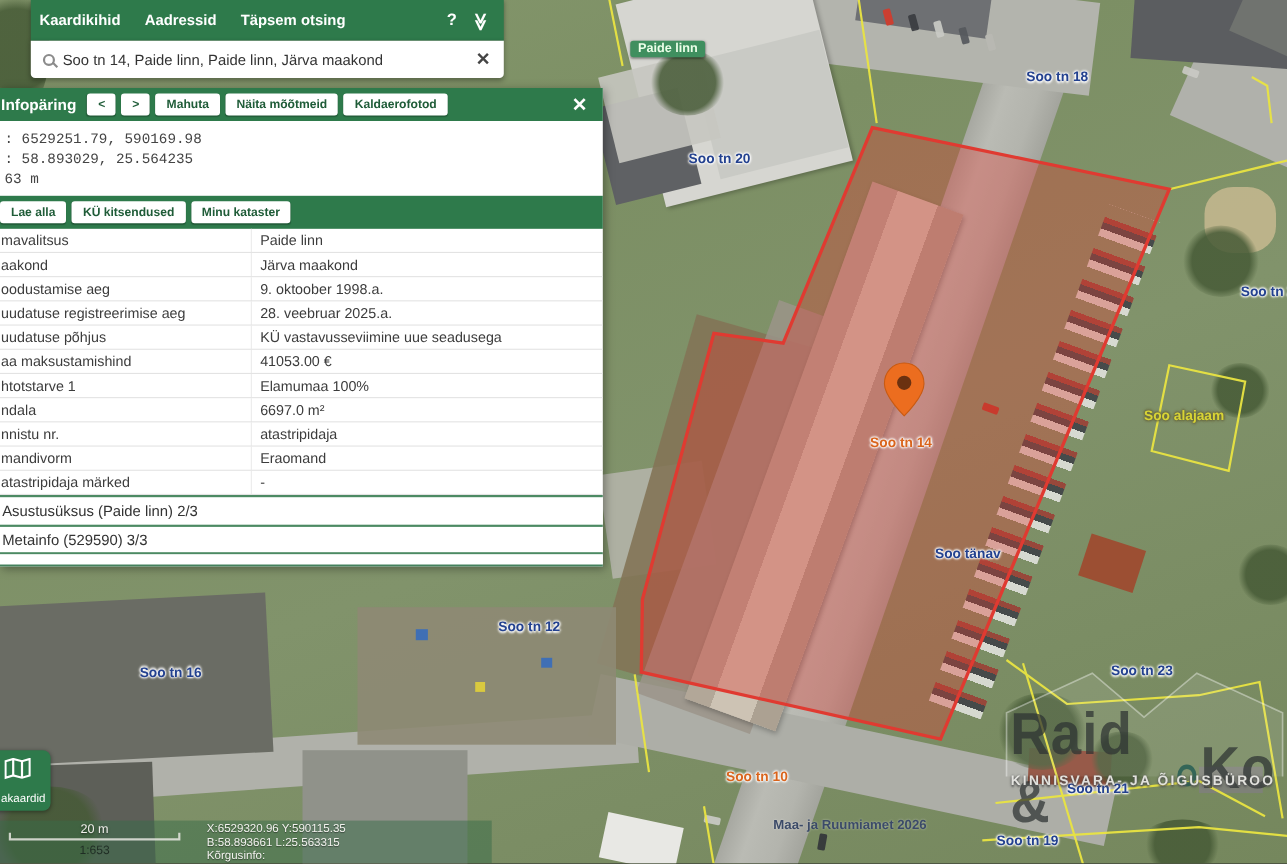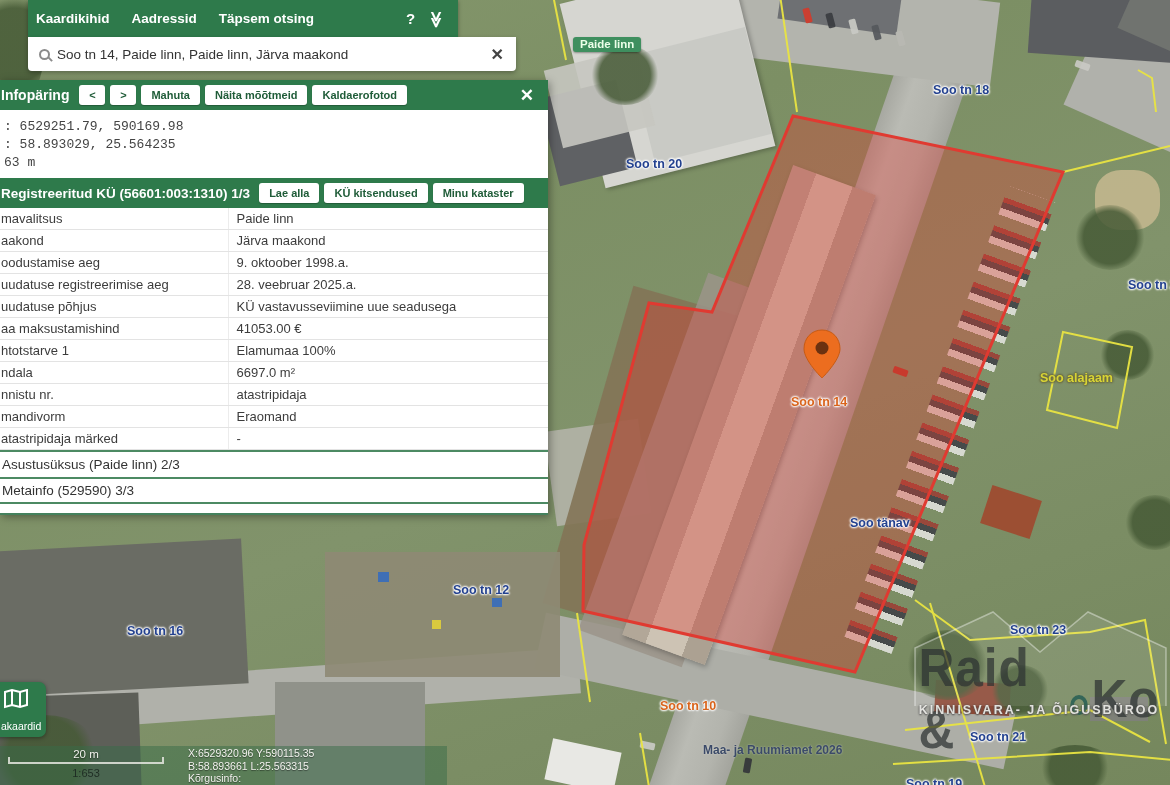--- a/index.html
+++ b/index.html
@@ -48,7 +48,7 @@
   .topbar .spacer{flex:1;}
   .tb-icon{font-size:15px;font-weight:700;margin-right:14px;cursor:pointer;}
   .tb-chev{display:inline-block;transform:rotate(90deg);font-size:16px;letter-spacing:-2px;}
-  .searchrow{position:absolute;left:28px;top:37px;width:488px;height:34px;background:#fff;
+  .searchrow{position:absolute;left:28px;top:37px;width:430px;height:34px;background:#fff;
     z-index:10;display:flex;align-items:center;border-radius:0 0 4px 4px;
     box-shadow:0 2px 5px rgba(0,0,0,.3);justify-content:center;}
   .mag{width:11px;height:11px;border:2px solid #8b8b8b;border-radius:50%;position:relative;

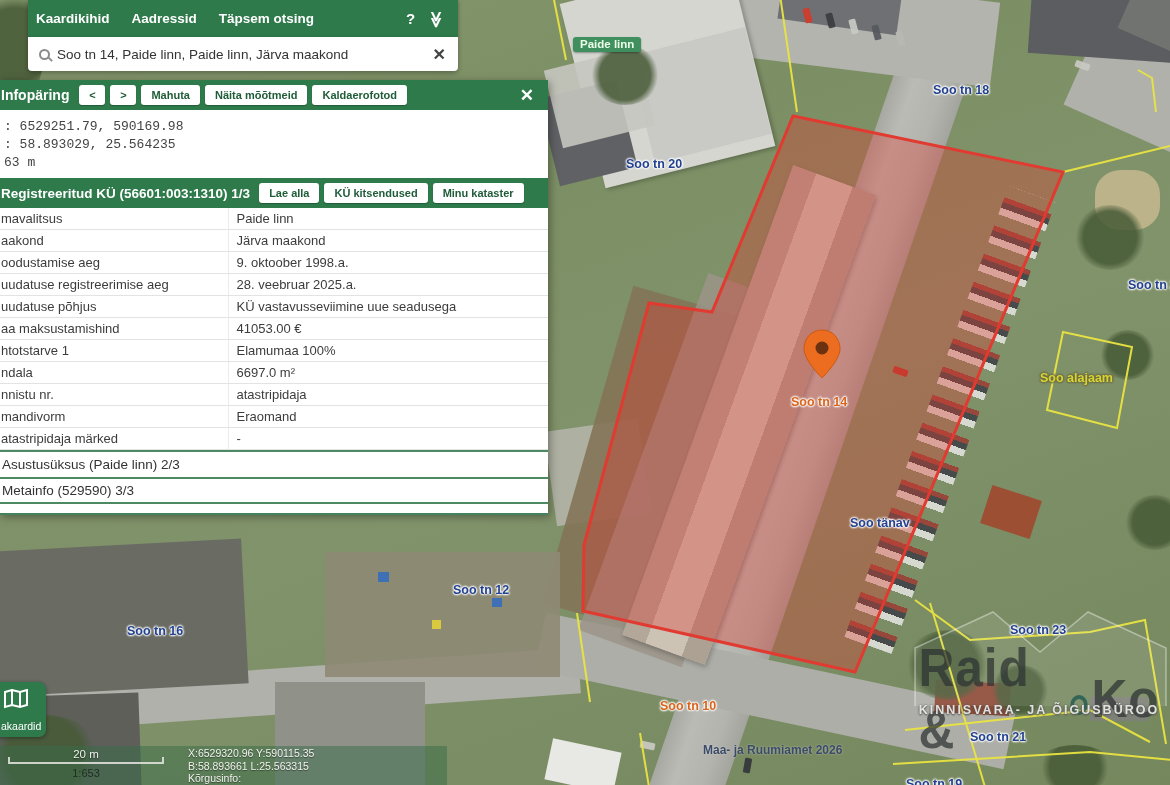--- a/index.html
+++ b/index.html
@@ -22,7 +22,7 @@
   
   .map-label{position:absolute;z-index:5;font-weight:700;font-size:12.5px;white-space:nowrap;
     text-shadow:-1px 0 2px #fff,1px 0 2px #fff,0 -1px 2px #fff,0 1px 2px #fff;}
-  .lbl-navy{color:#23418f;margin-top:20px;}
+  .lbl-navy{color:#23418f;}
   .lbl-orange{color:#d9641c;}
   .lbl-yellow{color:#d8d435;text-shadow:-1px 0 2px #6b6b40,1px 0 2px #6b6b40,0 -1px 2px #6b6b40,0 1px 2px #6b6b40;}
   .lbl-pill{background:#3f8f5f;color:#ecffe9;padding:1px 7px 2px;border-radius:3px;

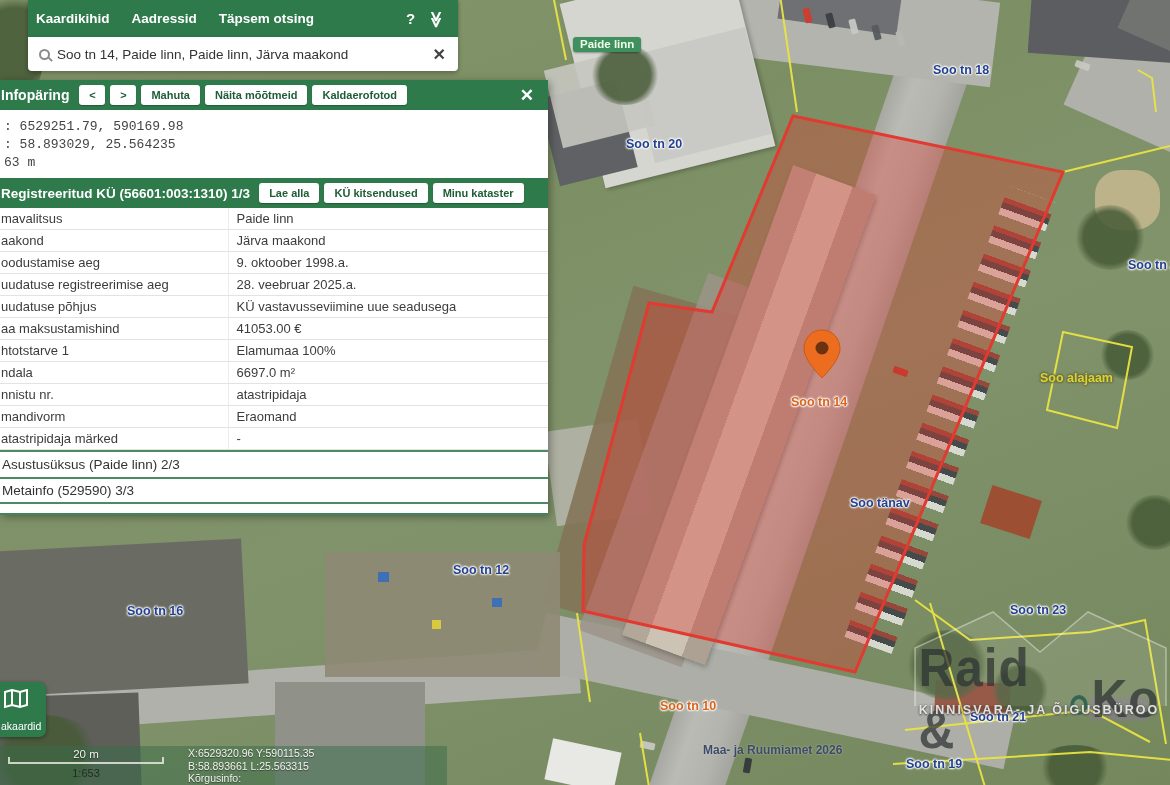--- a/index.html
+++ b/index.html
@@ -240,7 +240,6 @@
     </div>
 
     <div class="ku-bar">
-      <span class="ku-title">Registreeritud KÜ (56601:003:1310) 1/3</span>
       <button class="pbtn">Lae alla</button>
       <button class="pbtn">KÜ kitsendused</button>
       <button class="pbtn">Minu kataster</button>

